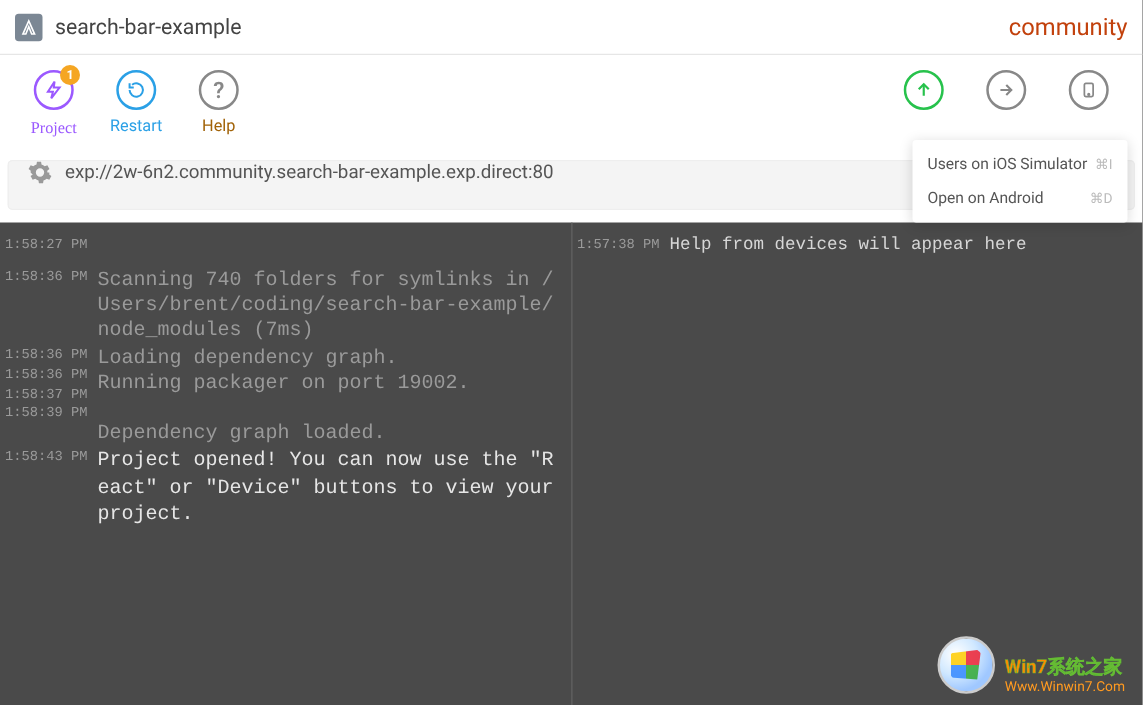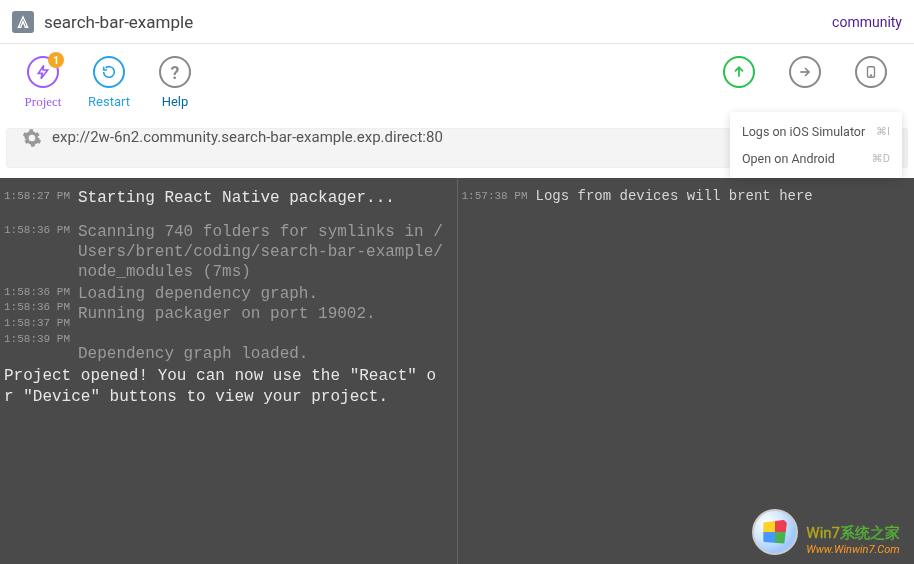--- a/index.html
+++ b/index.html
@@ -32,8 +32,8 @@
   }
   .header .community {
     margin-left: auto;
-    font-size: 14px;
-    color: #4c1d95;
+    font-size: 19px;
+    color: #c2410c;
   }
   
   .toolbar {

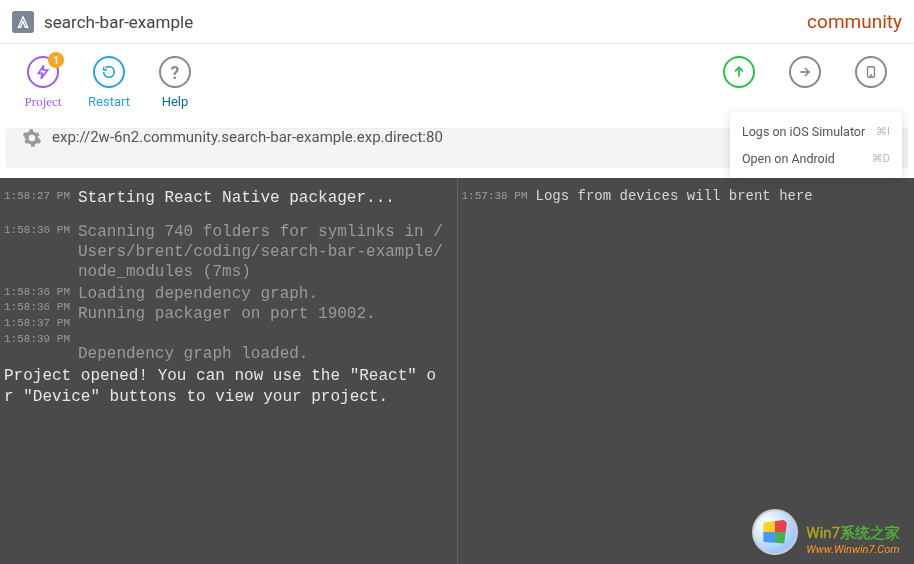--- a/index.html
+++ b/index.html
@@ -236,7 +236,7 @@
     <div class="circle" style="border-color:#888;">
       <span style="color:#888;font-size:18px;font-weight:600">?</span>
     </div>
-    <div class="label" style="color:#0369a1;">Help</div>
+    <div class="label" style="color:#a16207;">Help</div>
   </div>
 
   <div class="spacer"></div>

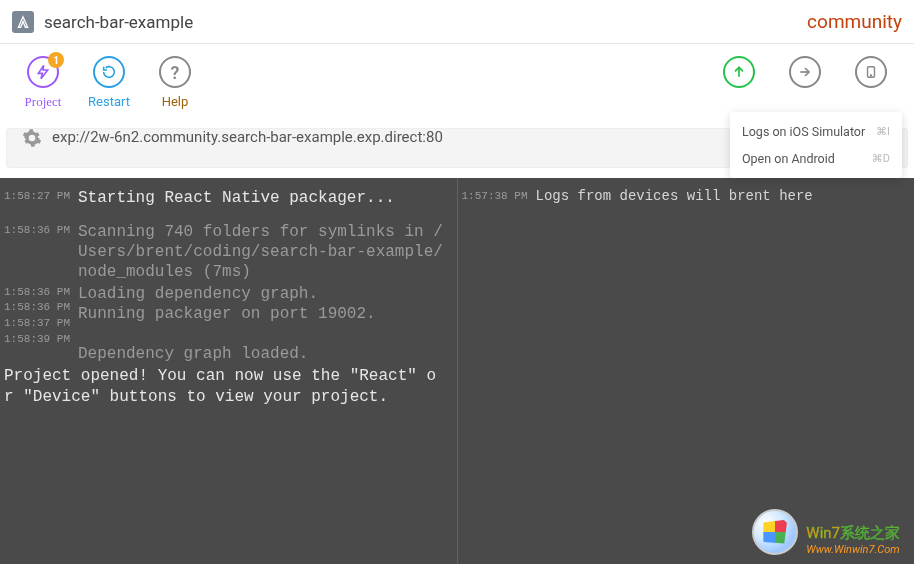--- a/index.html
+++ b/index.html
@@ -284,7 +284,7 @@
 
 <div class="dropdown">
   <div class="item">
-    <span>Logs on iOS Simulator</span>
+    <span>Users on iOS Simulator</span>
     <span class="shortcut">⌘I</span>
   </div>
   <div class="item">

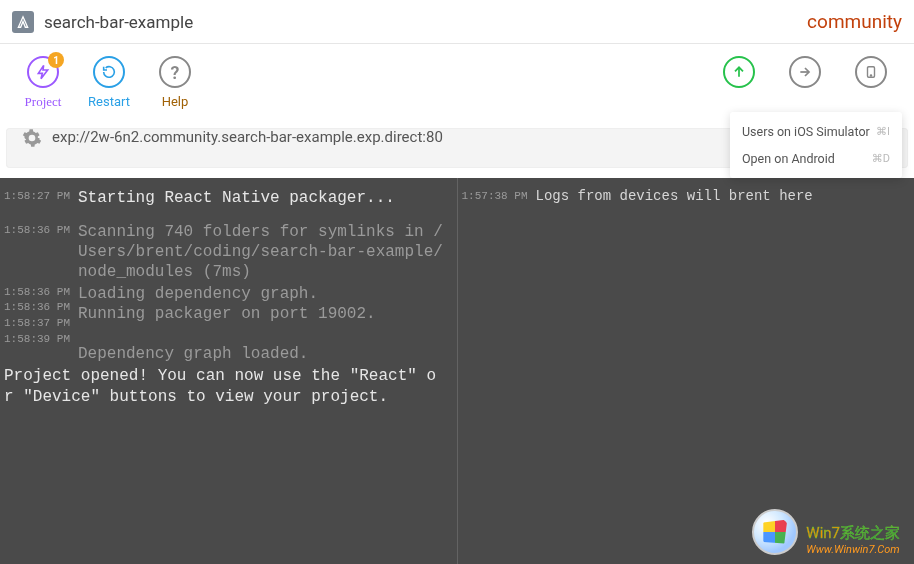--- a/index.html
+++ b/index.html
@@ -297,7 +297,6 @@
   <div class="pane left" id="left-pane">
       <div class="log-row big">
         <div class="ts">1:58:27 PM</div>
-        <div class="msg">Starting React Native packager...</div>
       </div>
       <div style="height: 10px;"></div>
       <div class="log-row dim">

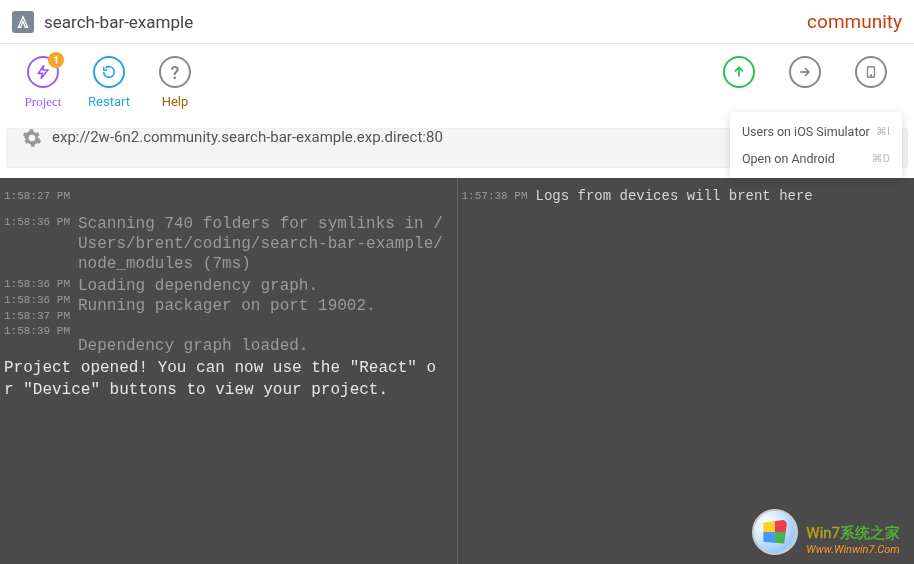--- a/index.html
+++ b/index.html
@@ -323,7 +323,7 @@
   <div class="pane right" id="right-pane">
       <div class="log-row normal">
         <div class="ts">1:57:38 PM</div>
-        <div class="msg">Logs from devices will brent here</div>
+        <div class="msg">Help from devices will appear here</div>
       </div>
     </div>
 </div>

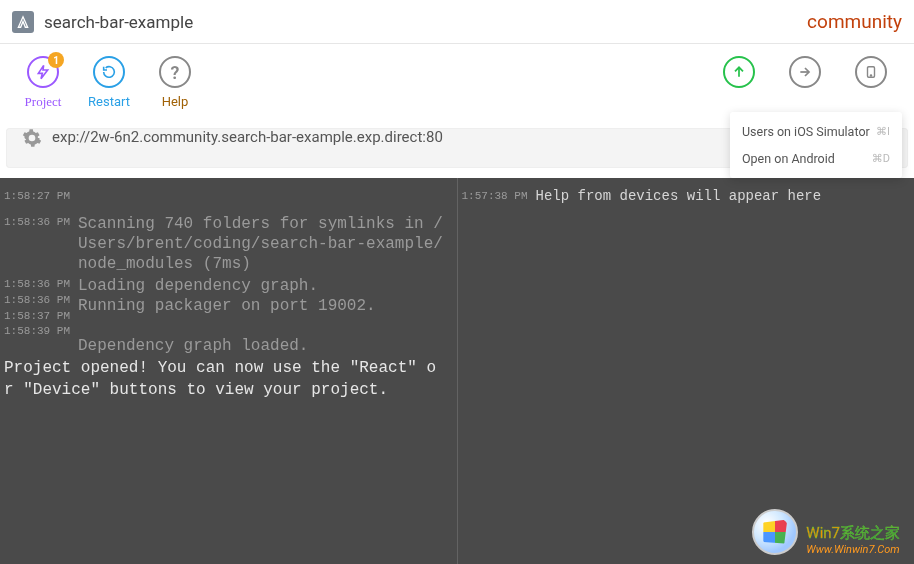--- a/index.html
+++ b/index.html
@@ -316,6 +316,7 @@
 Dependency graph loaded.</div>
       </div>
       <div class="log-row big">
+        <div class="ts">1:58:43 PM</div>
         <div class="msg">Project opened! You can now use the "React" or "Device" buttons to view your project.</div>
       </div>
       <div style="height: 10px;"></div>

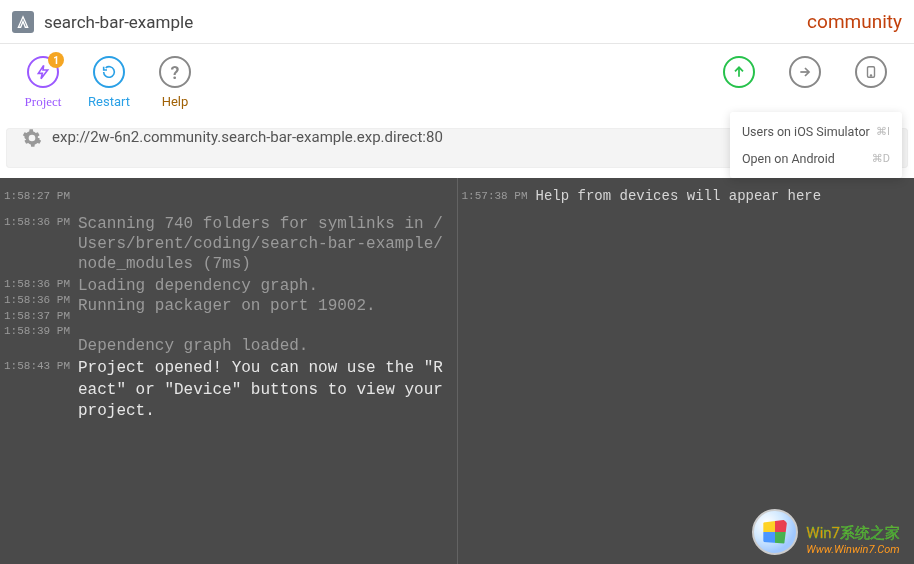--- a/index.html
+++ b/index.html
@@ -187,7 +187,7 @@
     clip-path: polygon(10% 20%, 90% 10%, 80% 90%, 10% 85%);
   }
   .watermark .wtext .l1 {
-    font-size: 15px; font-weight: normal;
+    font-size: 15px; font-weight: bold;
     color:#ff8a00;
     margin-top:17px;
     -webkit-text-stroke: 0.4px #6b3;

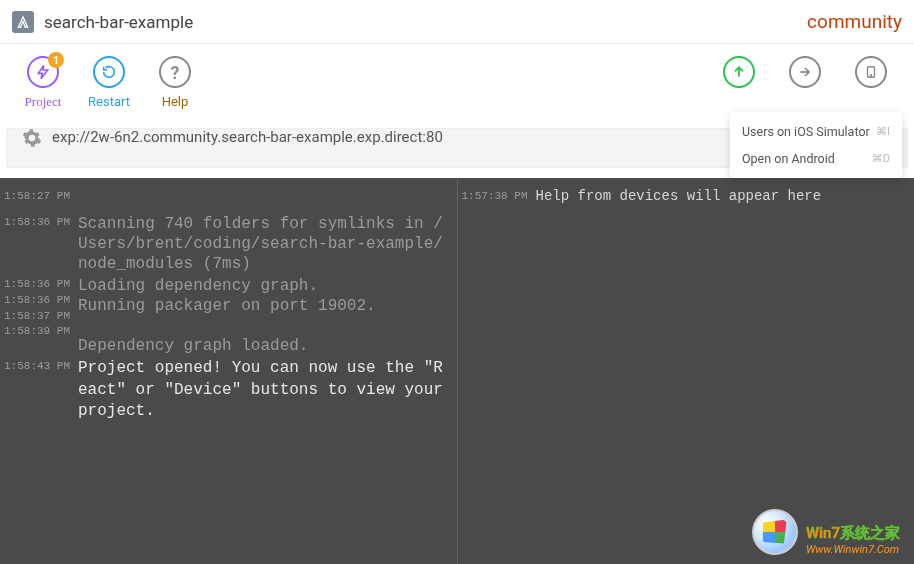--- a/index.html
+++ b/index.html
@@ -194,7 +194,7 @@
   }
   .watermark .wtext .l1 .cn { color:#39a939; }
   .watermark .wtext .l2 {
-    font-size: 11px; color:#ff9a20;font-style:italic;
+    font-size: 11px; color:#ff9a20;
   }
 </style>
 </head>

